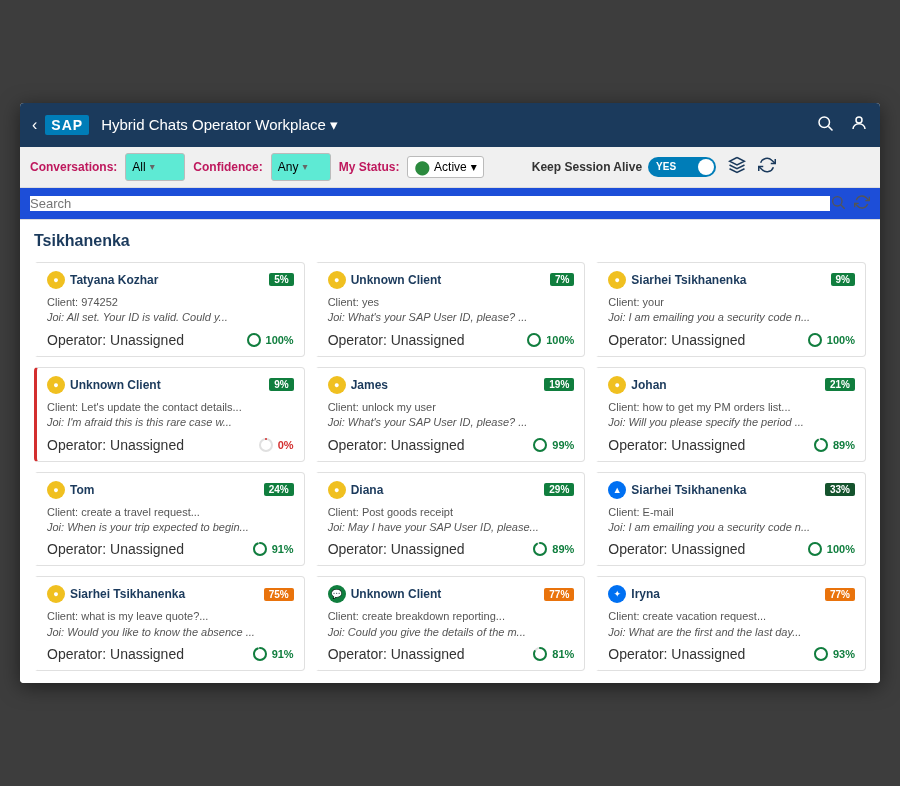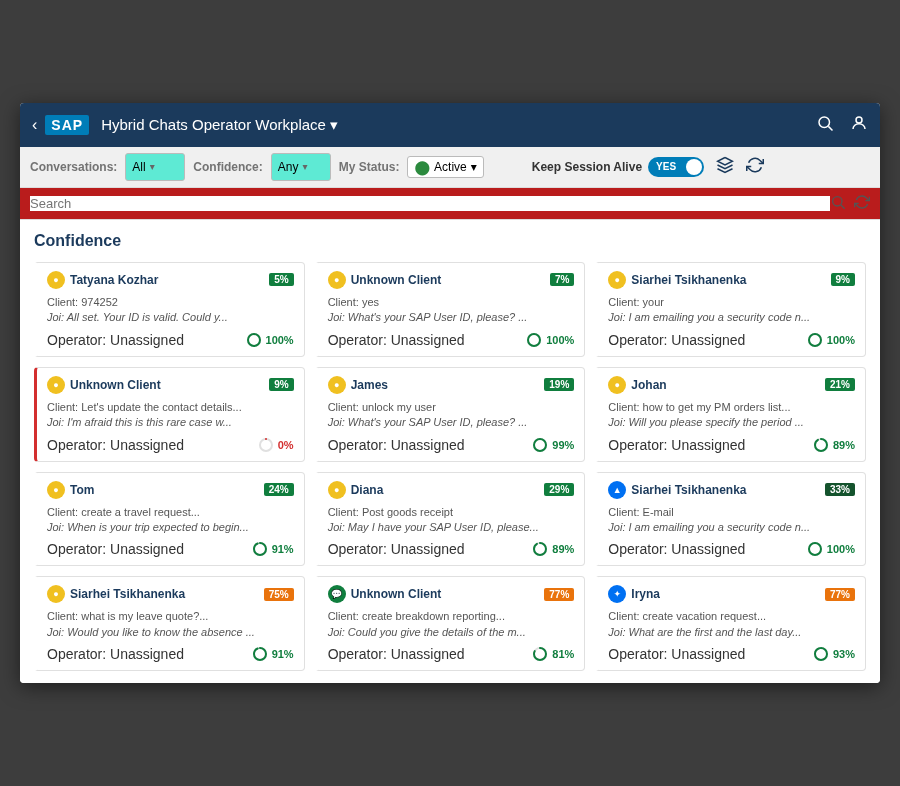--- a/index.html
+++ b/index.html
@@ -73,7 +73,7 @@
     .filter-label {
       font-size: 12px;
       font-weight: 600;
-      color: #737373;
+      color: #be185d;
     }
     .filter-select {
       display: flex;

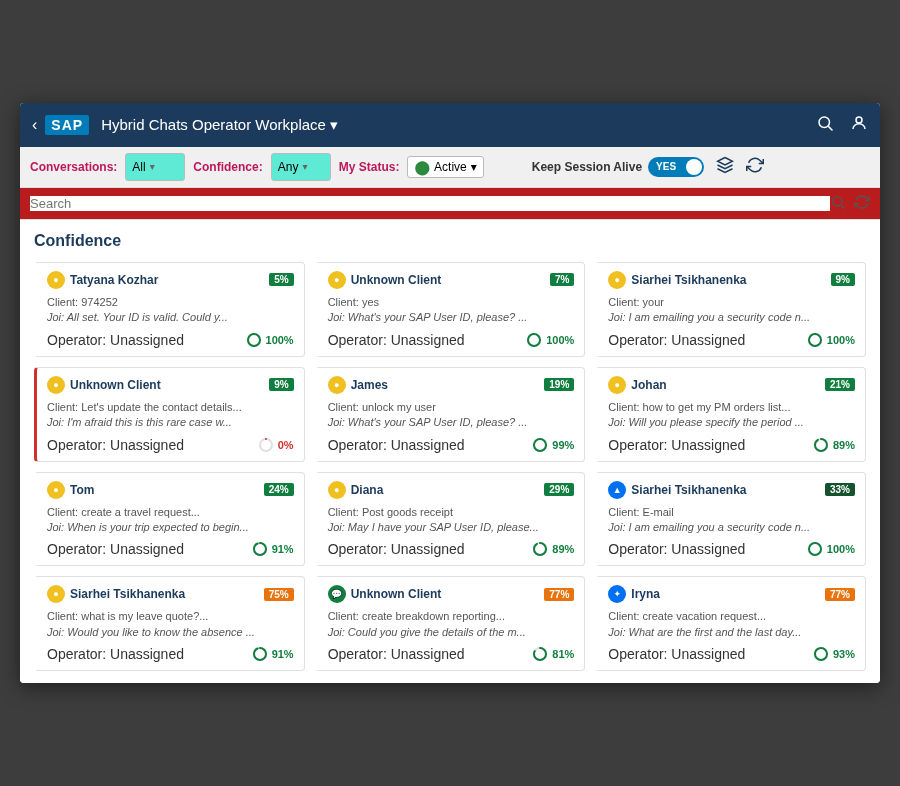--- a/index.html
+++ b/index.html
@@ -113,7 +113,7 @@
       padding: 2px 4px;
       display: flex;
       align-items: center;
-      width: 56px;
+      width: 68px;
       height: 20px;
       position: relative;
       cursor: pointer;

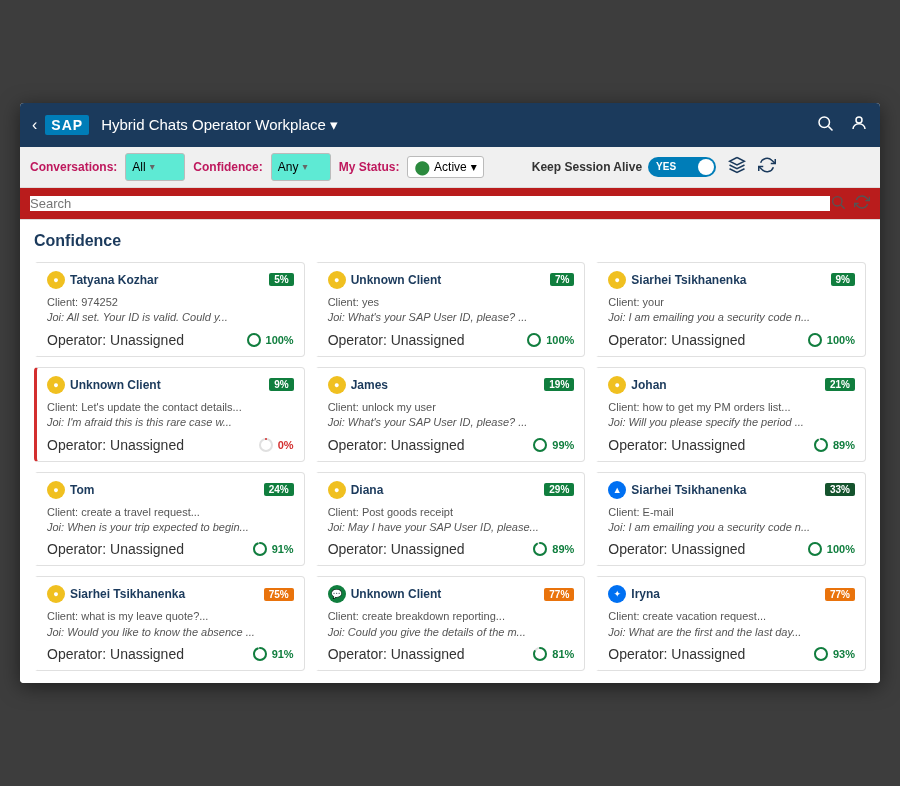--- a/index.html
+++ b/index.html
@@ -144,7 +144,7 @@
       align-items: center;
       padding: 6px 10px;
       border-bottom: 1px solid #ddd;
-      background: #b91c1c;
+      background: #1d4ed8;
     }
     .search-input {
       flex: 1;

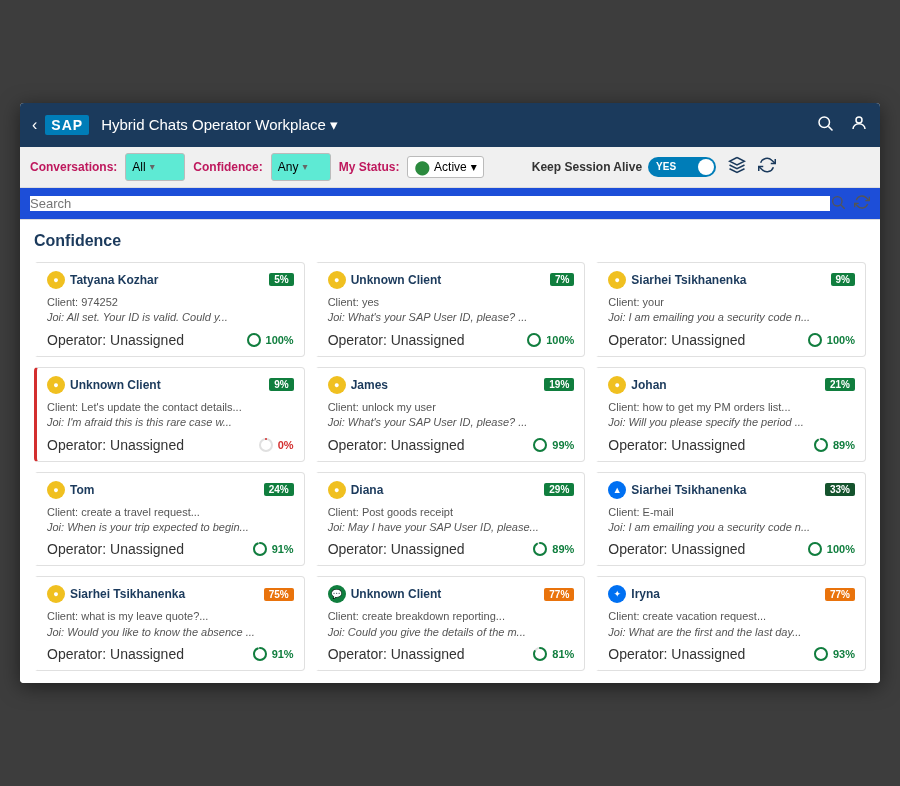--- a/index.html
+++ b/index.html
@@ -342,7 +342,7 @@
   </div>
 
   <div class="main-content">
-    <div class="section-title">Confidence</div>
+    <div class="section-title">Tsikhanenka</div>
     <div class="cards-grid" id="cards-grid">
 
     <div class="chat-card">

